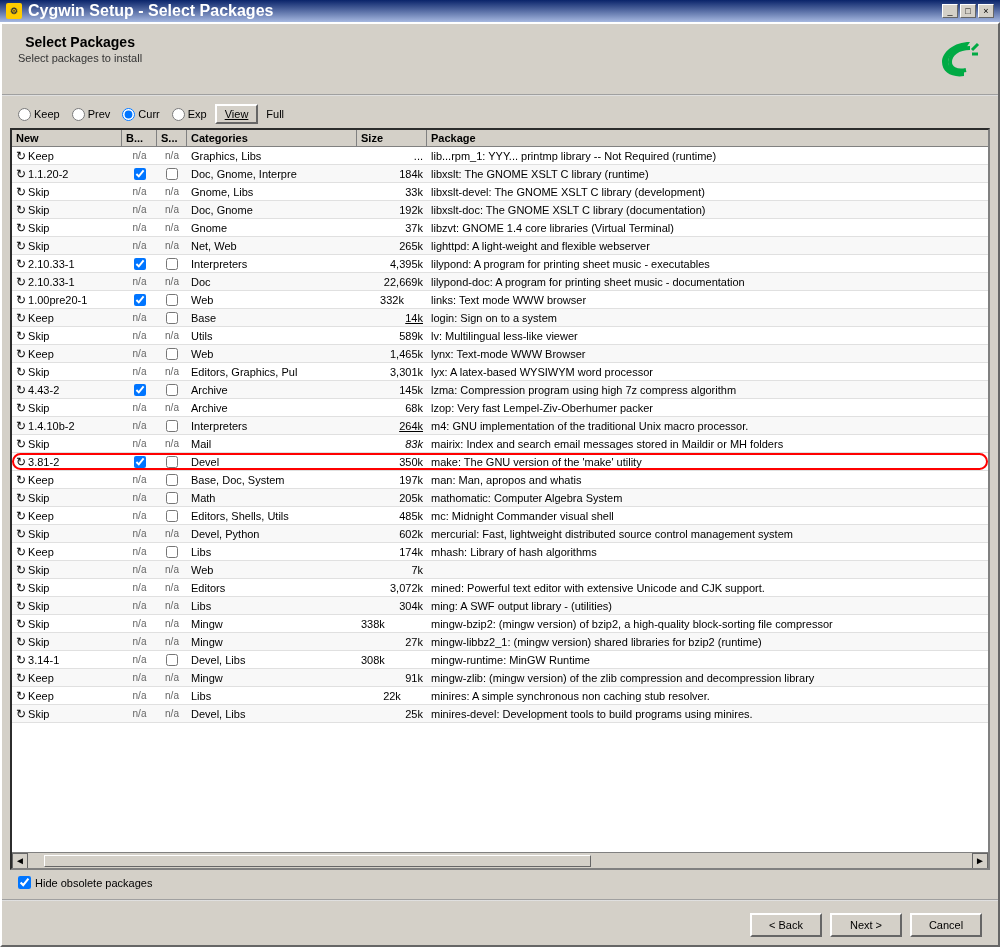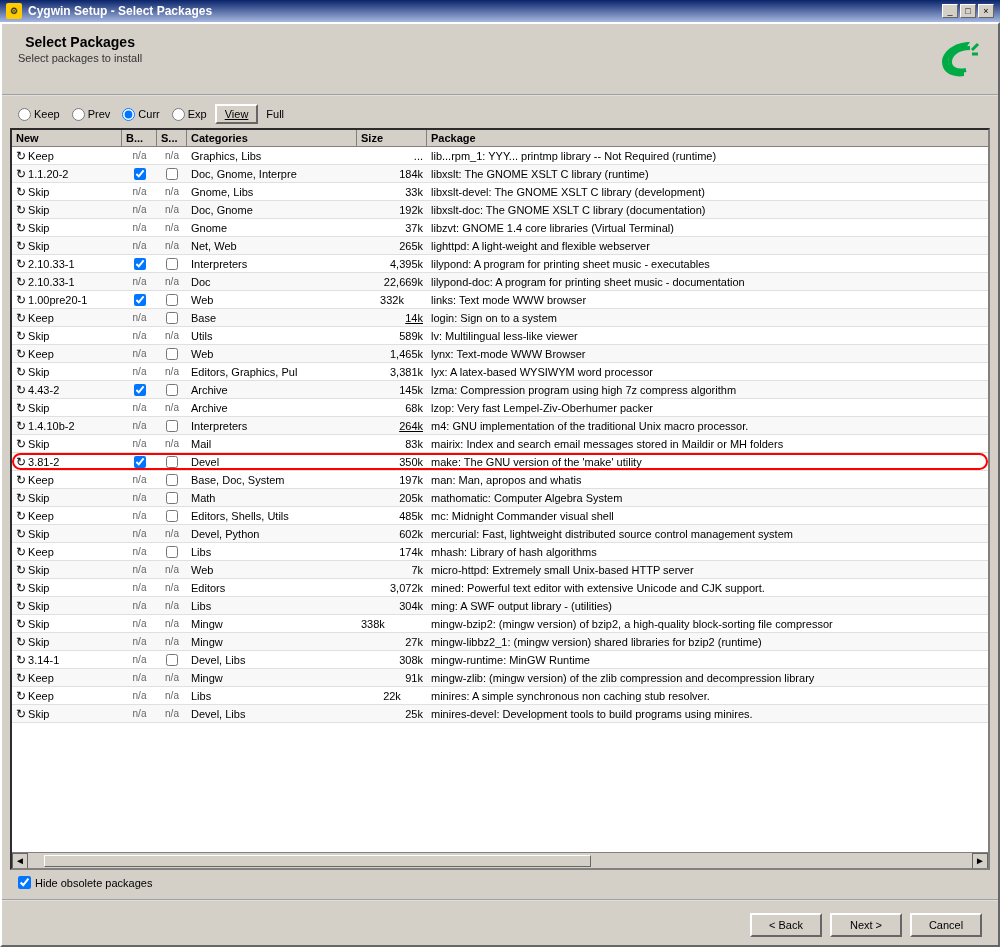--- a/index.html
+++ b/index.html
@@ -40,7 +40,7 @@
       font-weight: bold;
     }
     .title-bar-text {
-      font-size: 12px;
+      font-size: 16px;
       font-weight: bold;
       color: white;
     }

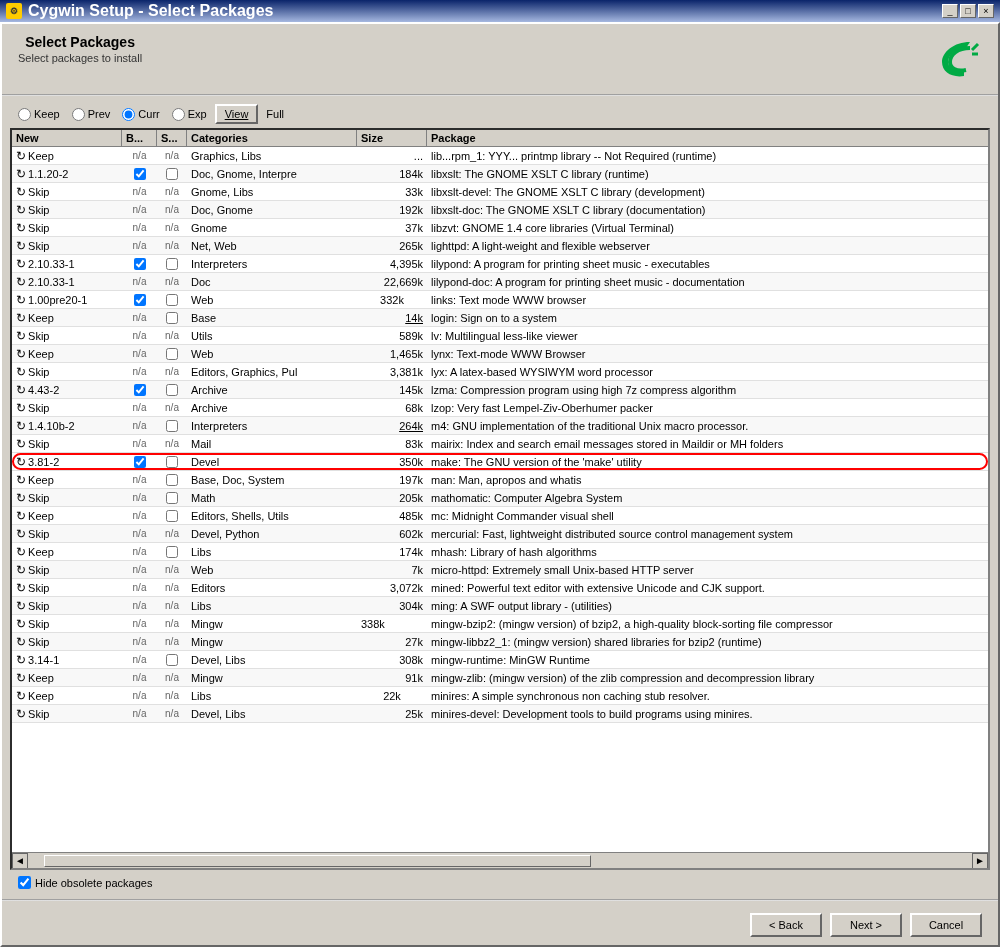--- a/index.html
+++ b/index.html
@@ -519,7 +519,7 @@
           <div class="cell checkbox-cell" style="font-size: 10px; color: rgb(102, 102, 102);">n/a</div>
           <div class="cell checkbox-cell" style="font-size: 10px; color: rgb(102, 102, 102);">n/a</div>
           <div class="cell">Editors, Graphics, Pul</div>
-          <div class="cell" style="text-align: right;">3,381k</div>
+          <div class="cell" style="text-align: right;">3,301k</div>
           <div class="cell">lyx: A latex-based WYSIWYM word processor</div>
         </div>
         <div class="list-row">

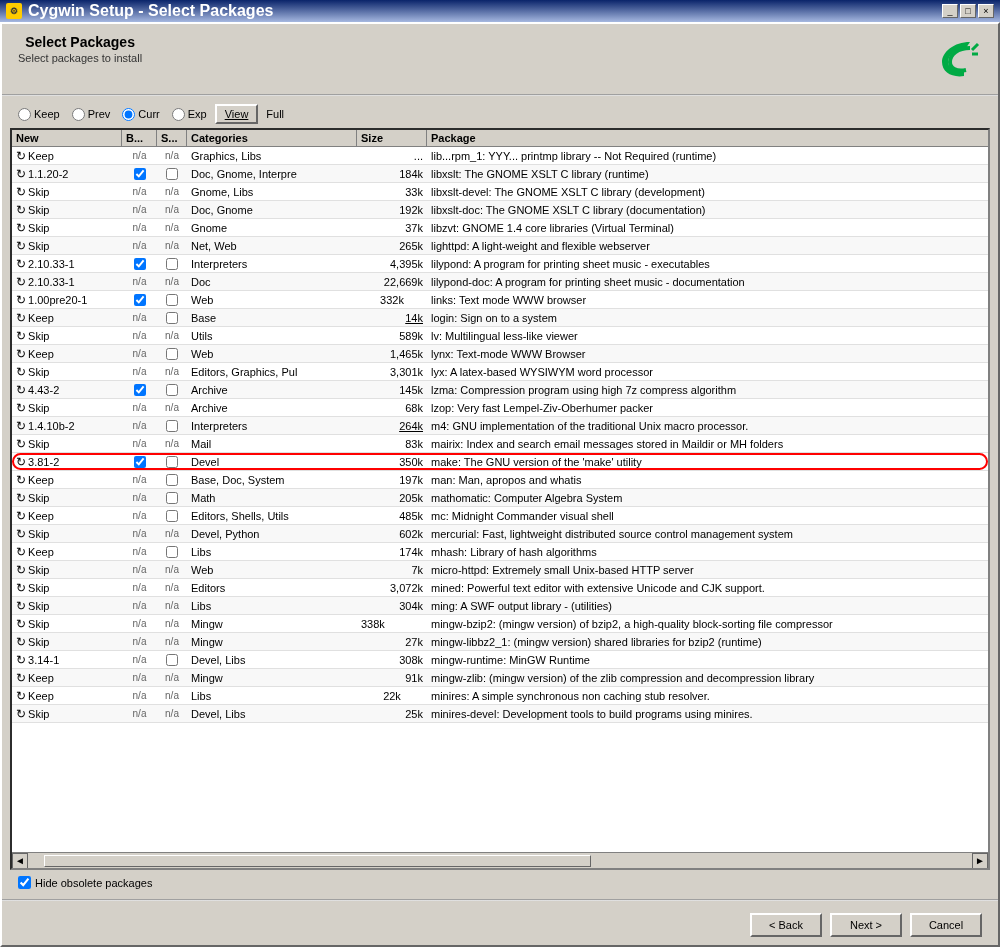--- a/index.html
+++ b/index.html
@@ -569,7 +569,7 @@
           <div class="cell checkbox-cell" style="font-size: 10px; color: rgb(102, 102, 102);">n/a</div>
           <div class="cell checkbox-cell" style="font-size: 10px; color: rgb(102, 102, 102);">n/a</div>
           <div class="cell">Mail</div>
-          <div class="cell" style="text-align: right;">83k</div>
+          <div class="cell" style="text-align: right; font-style: italic;">83k</div>
           <div class="cell">mairix: Index and search email messages stored in Maildir or MH folders</div>
         </div>
         <div class="list-row highlighted">

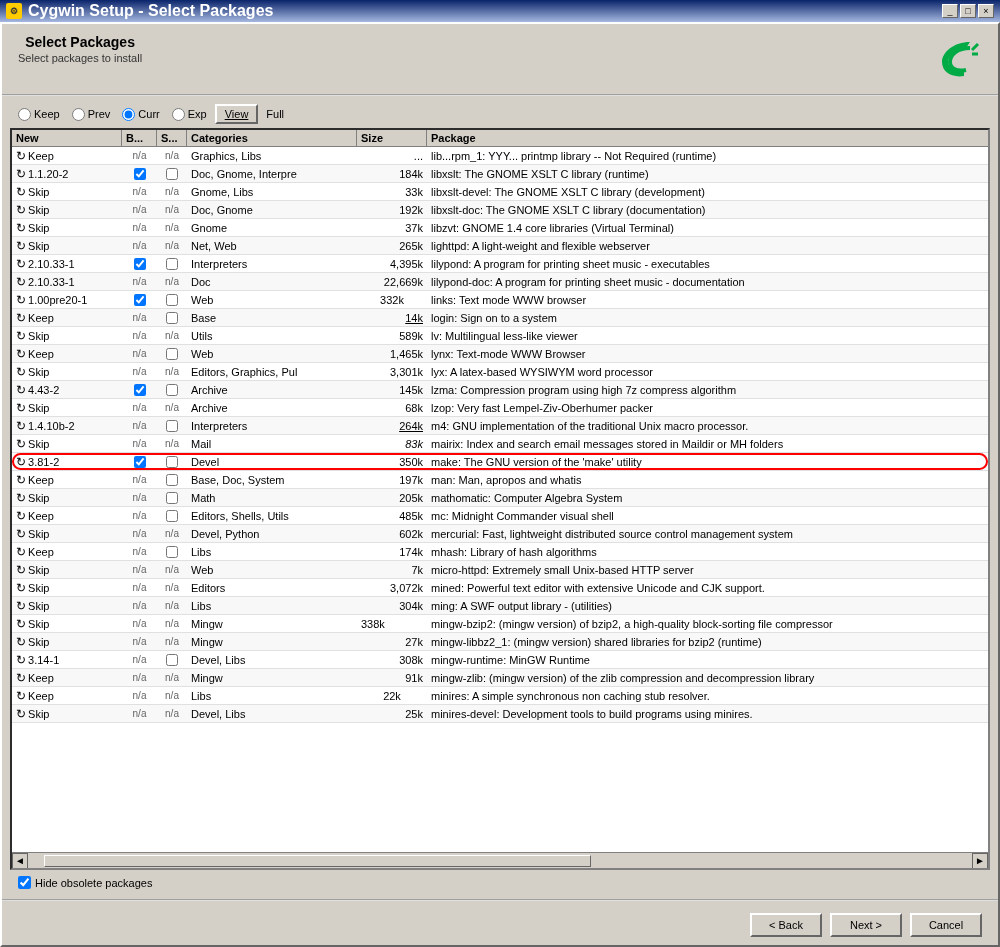--- a/index.html
+++ b/index.html
@@ -659,7 +659,6 @@
           <div class="cell checkbox-cell" style="font-size: 10px; color: rgb(102, 102, 102);">n/a</div>
           <div class="cell">Web</div>
           <div class="cell" style="text-align: right;">7k</div>
-          <div class="cell">micro-httpd: Extremely small Unix-based HTTP server</div>
         </div>
         <div class="list-row">
           <div class="cell cell-new">

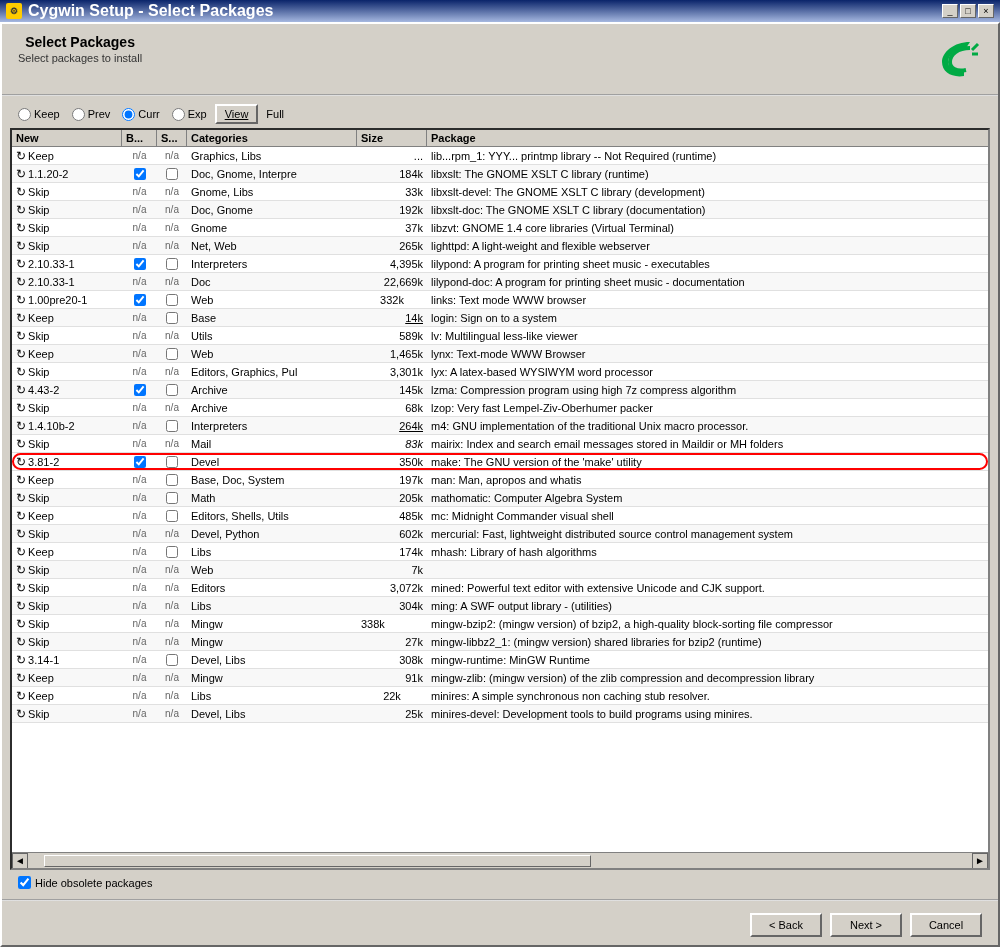--- a/index.html
+++ b/index.html
@@ -714,7 +714,7 @@
             <input type="checkbox" style="">
           </div>
           <div class="cell">Devel, Libs</div>
-          <div class="cell" style="text-align: right;">308k</div>
+          <div class="cell" style="">308k</div>
           <div class="cell">mingw-runtime: MinGW Runtime</div>
         </div>
         <div class="list-row">

